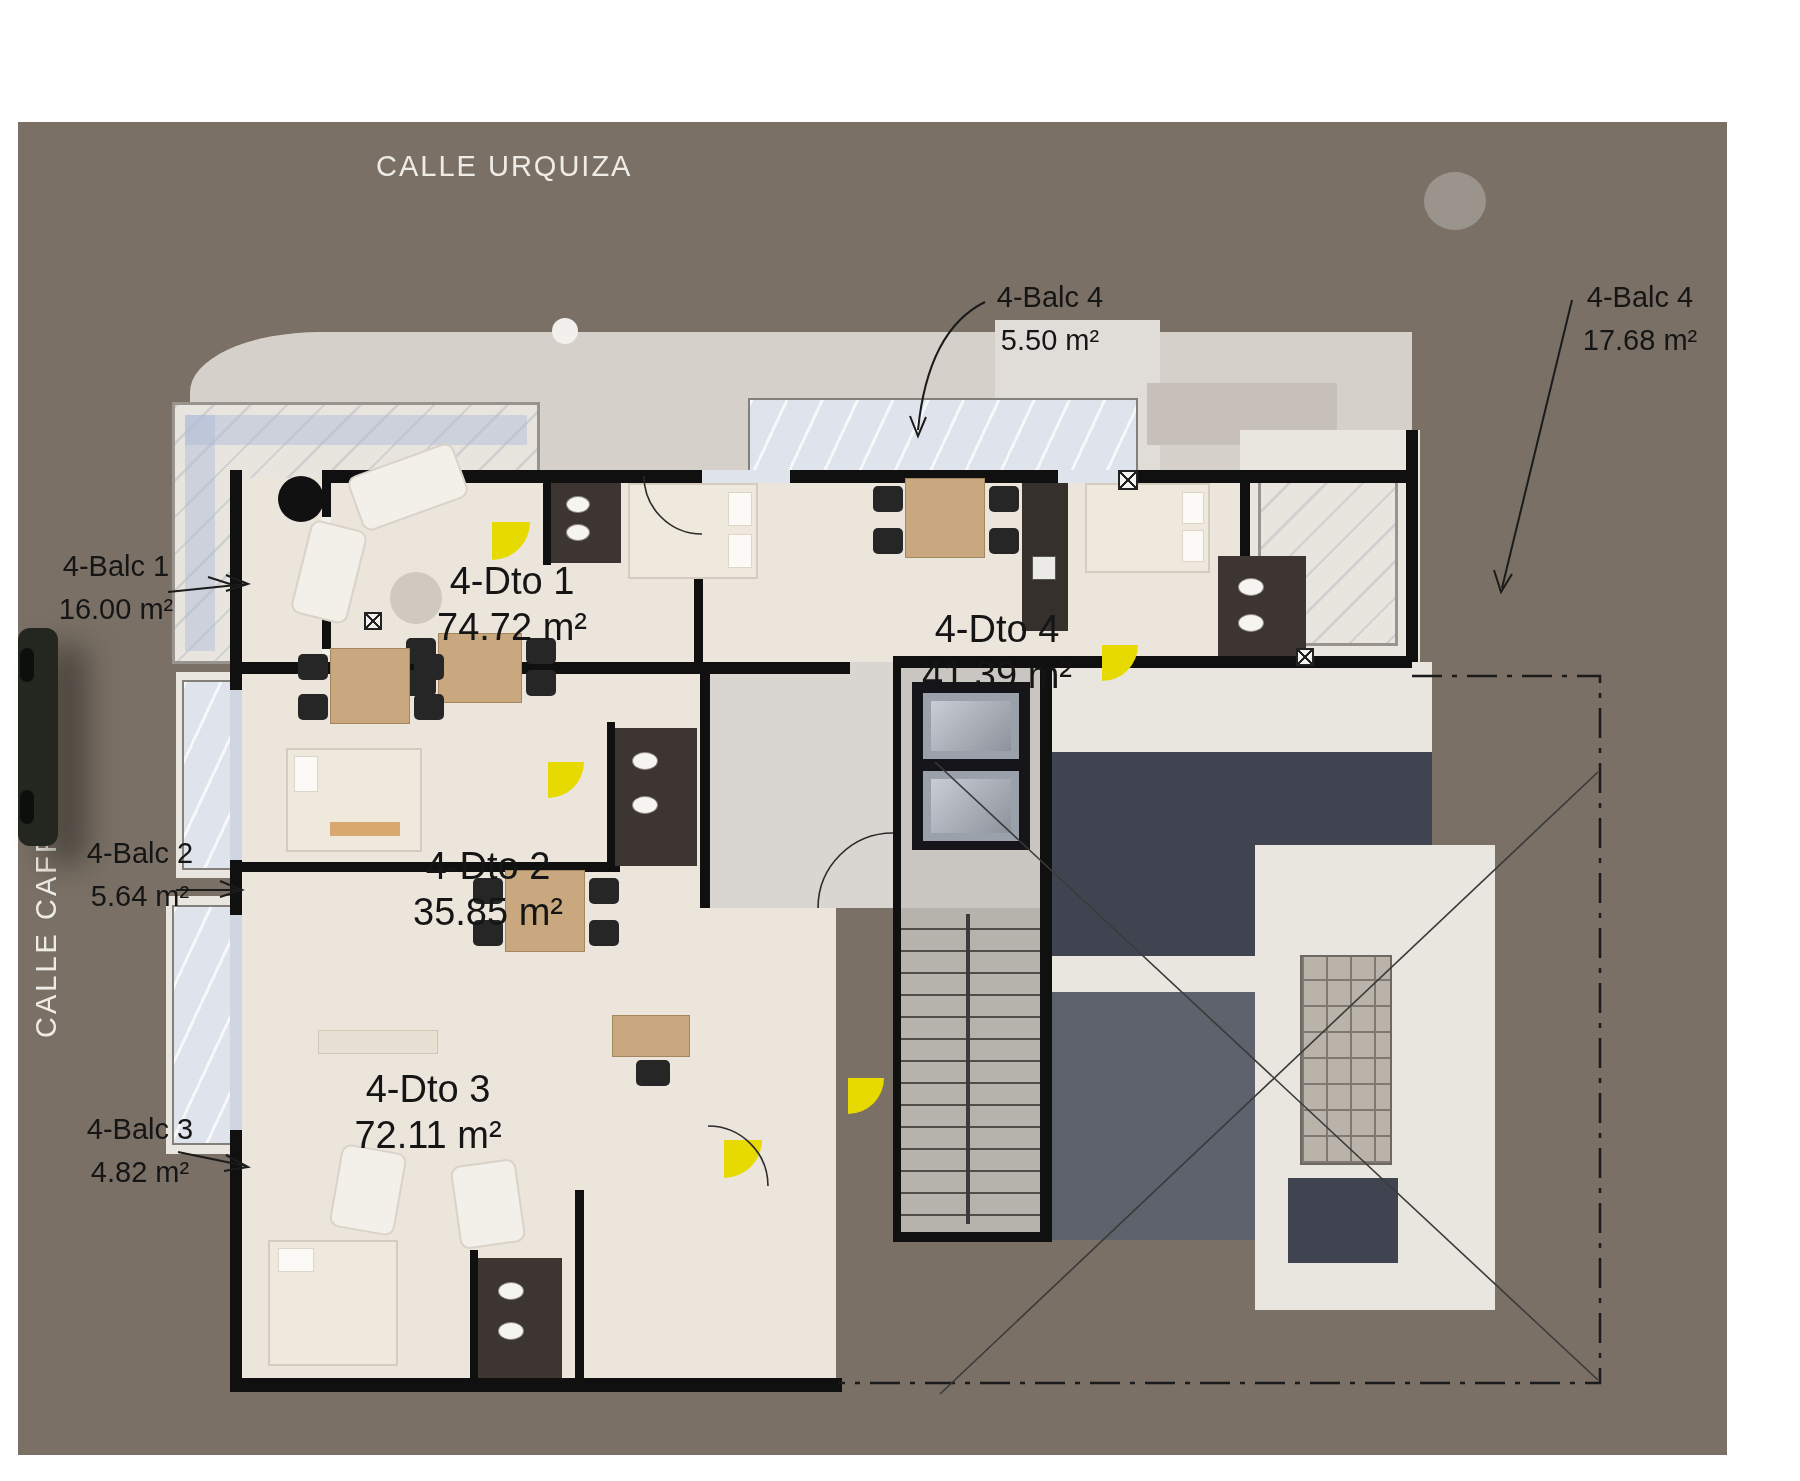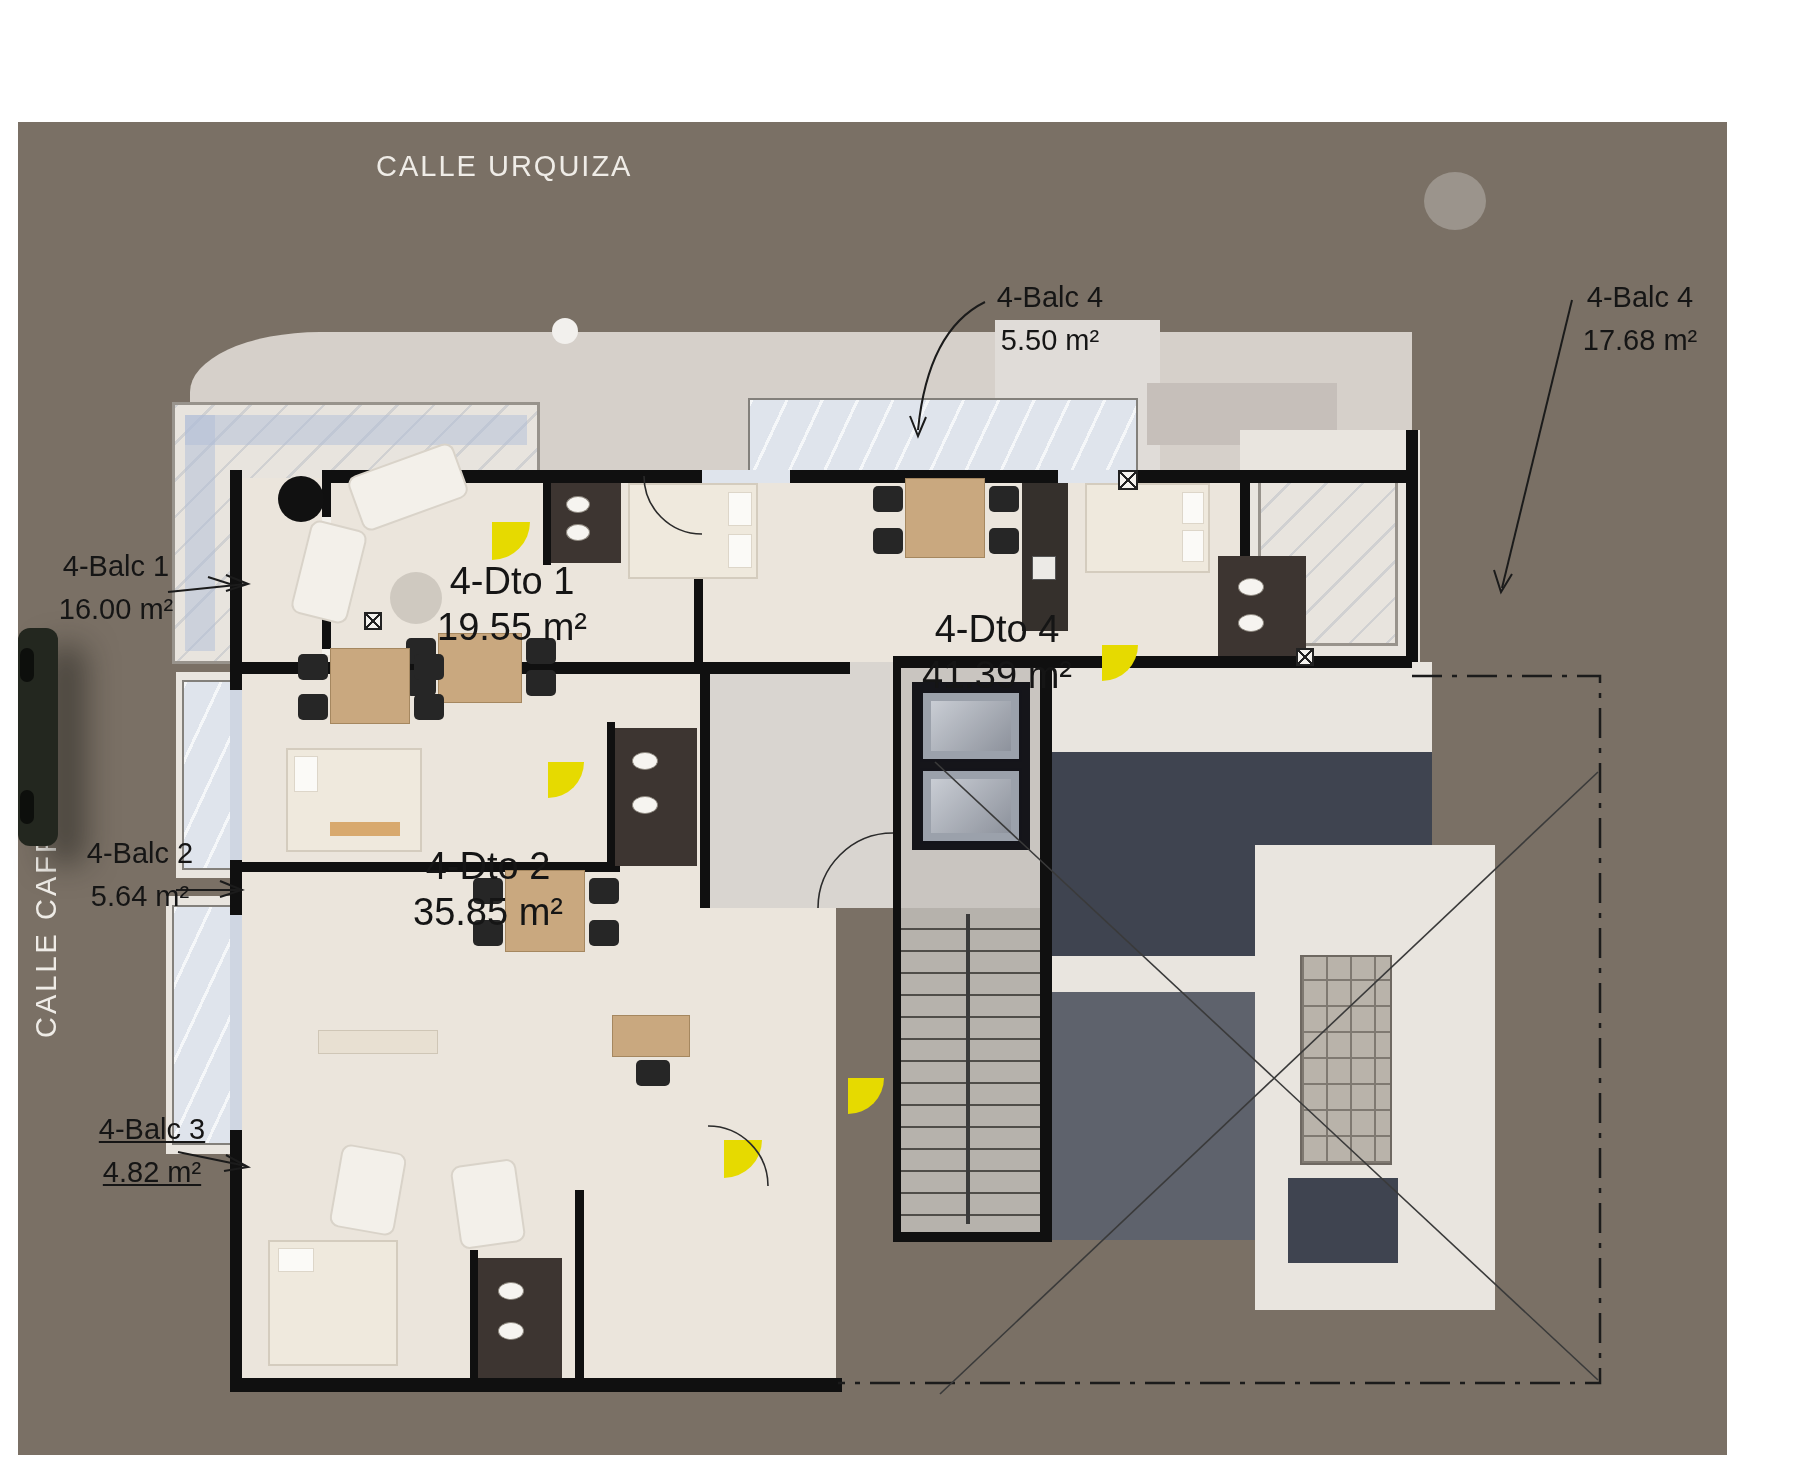--- a/index.html
+++ b/index.html
@@ -224,7 +224,7 @@
 
   <div class="plan-label" style="left:512px; top:558px;">
     <div>4-Dto 1</div>
-    <div>19.55 m²</div>
+    <div>74.72 m²</div>
   </div>
   <div class="plan-label" style="left:488px; top:843px;">
     <div>4-Dto 2</div>

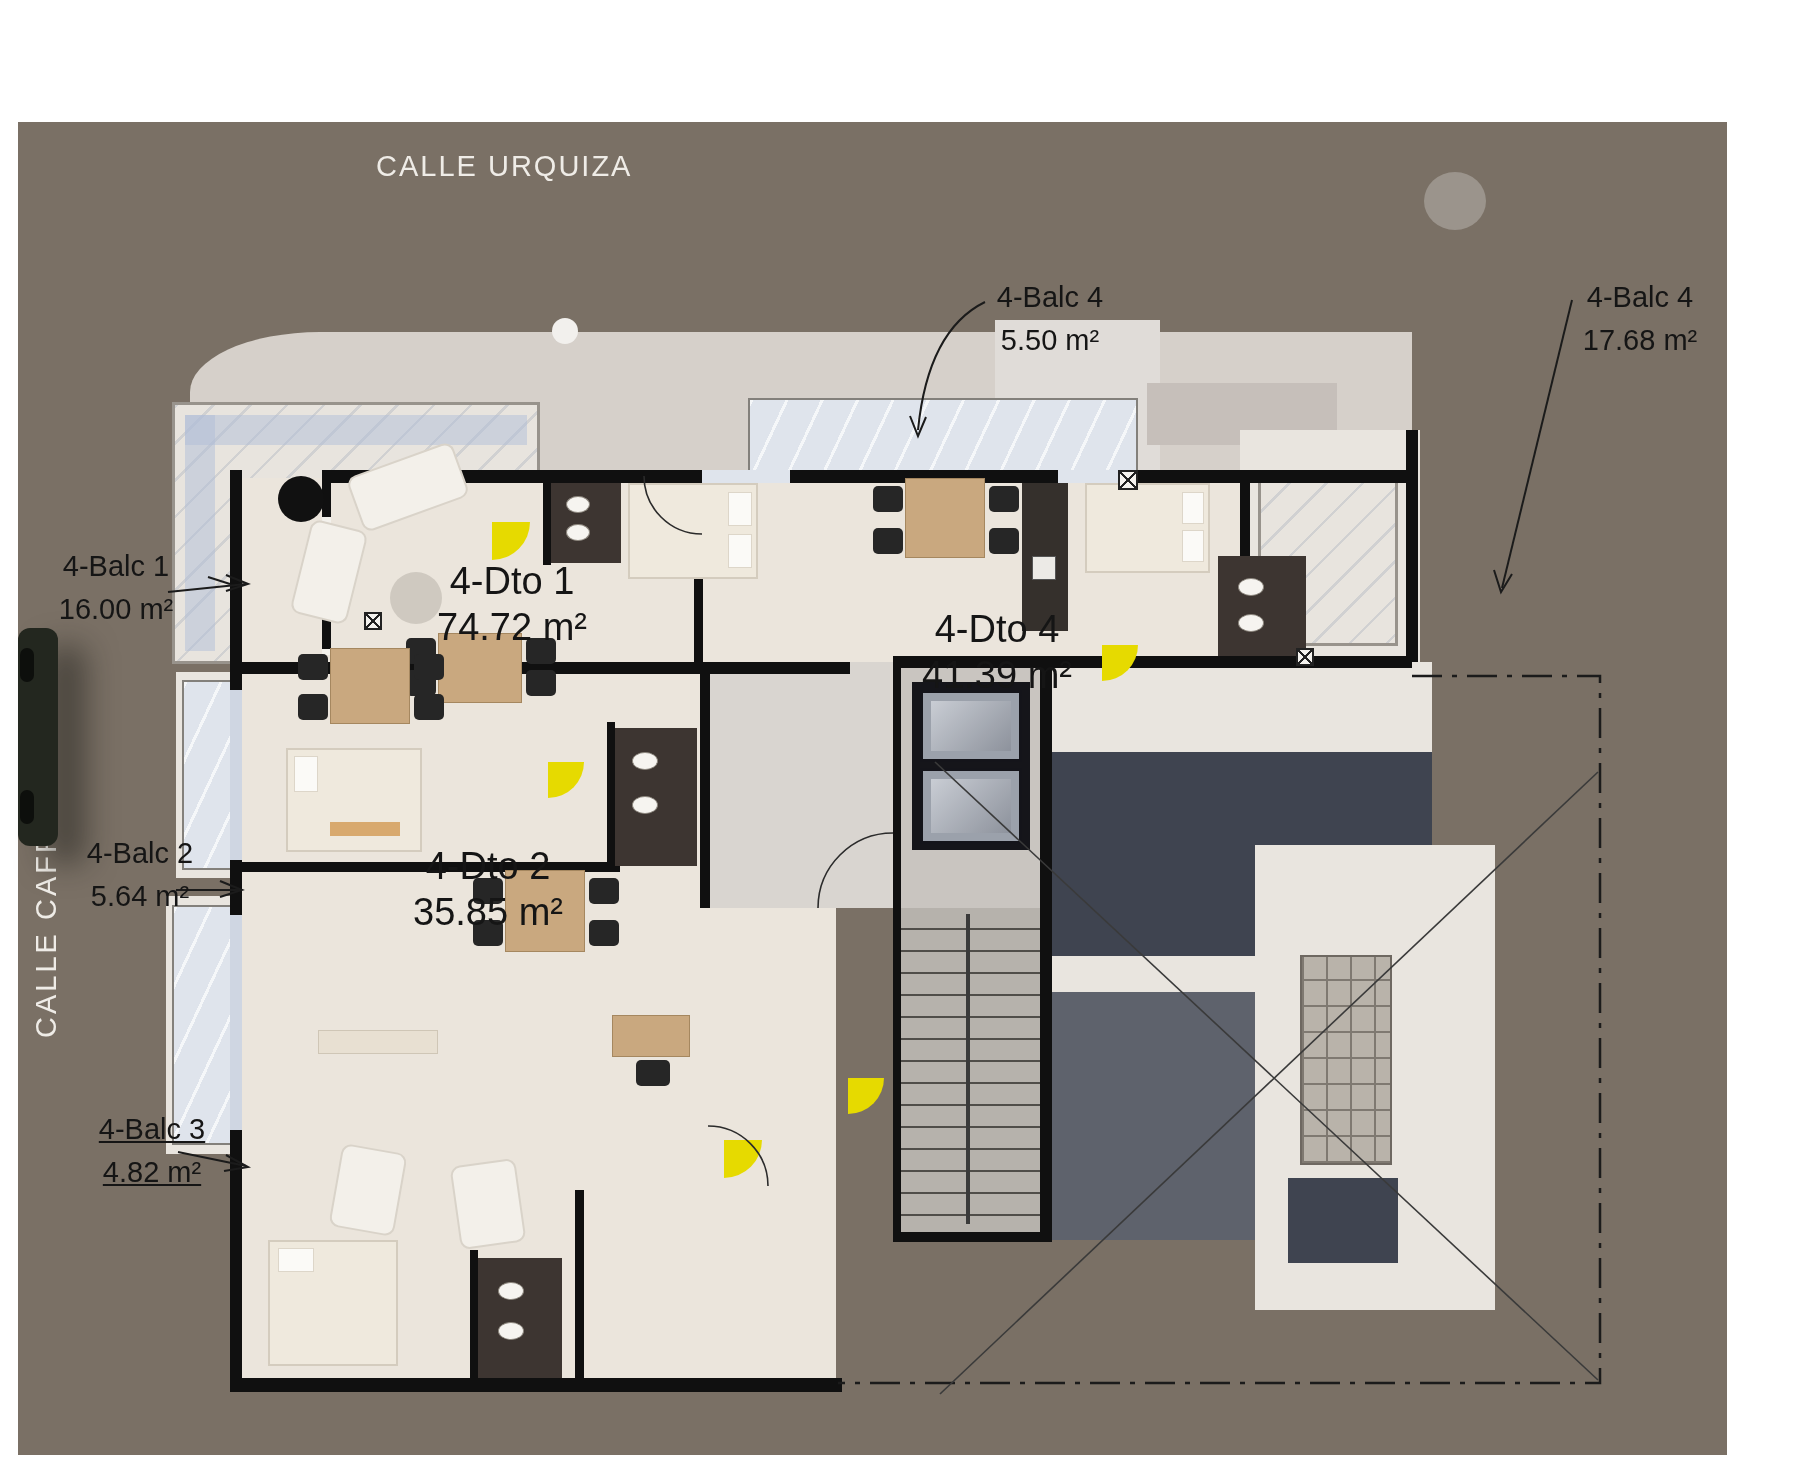--- a/index.html
+++ b/index.html
@@ -230,6 +230,10 @@
     <div>4-Dto 2</div>
     <div>35.85 m²</div>
   </div>
+  <div class="plan-label" style="left:428px; top:1066px;">
+    <div>4-Dto 3</div>
+    <div>72.11 m²</div>
+  </div>
   <div class="plan-label" style="left:997px; top:606px;">
     <div>4-Dto 4</div>
     <div>41.39 m²</div>

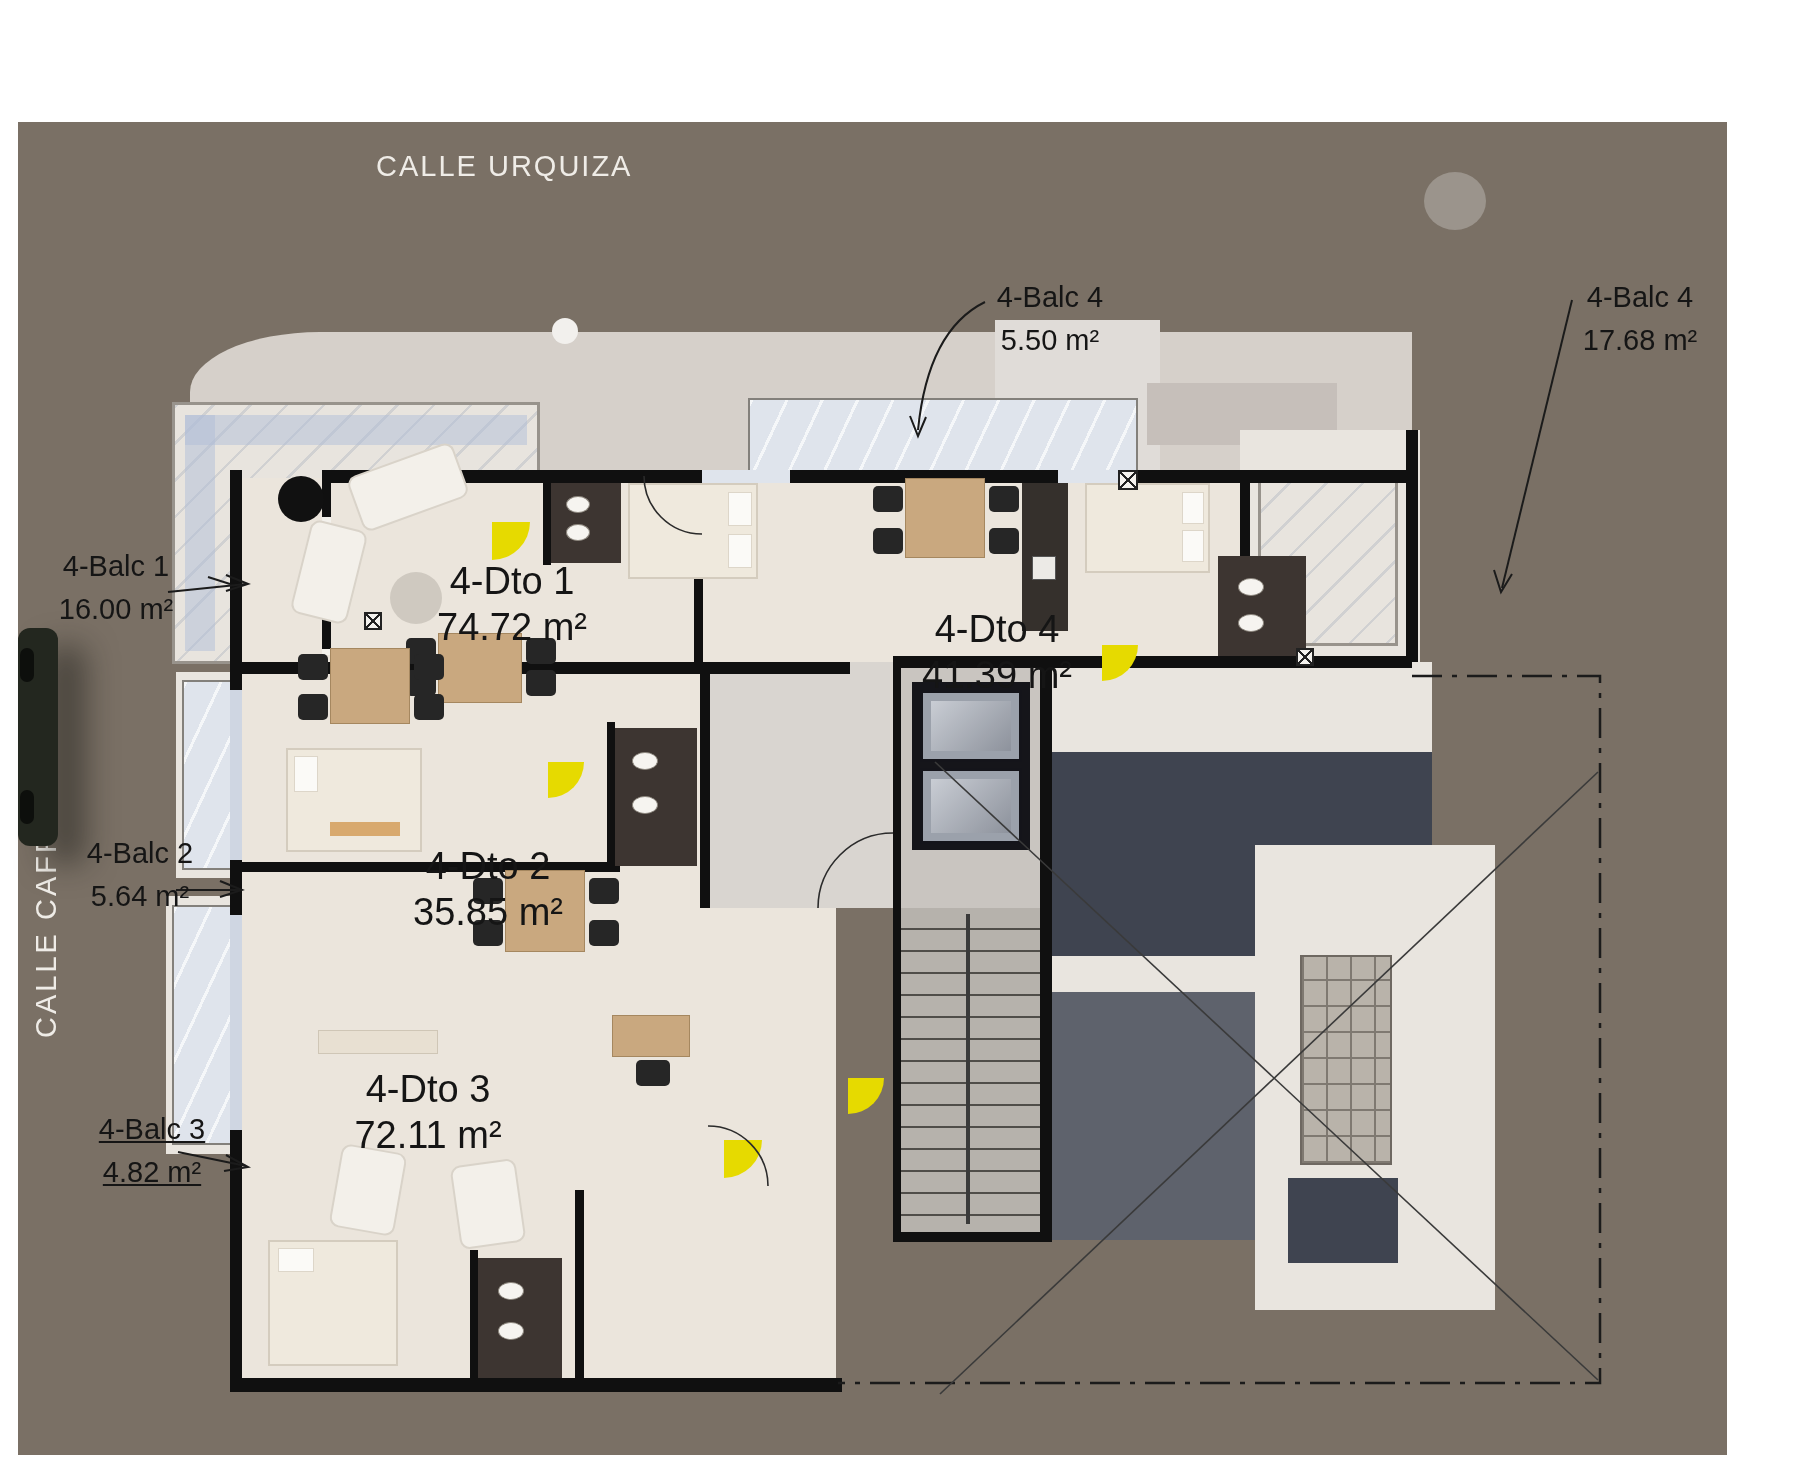--- a/index.html
+++ b/index.html
@@ -247,7 +247,7 @@
     <div>4-Balc 2</div>
     <div>5.64 m²</div>
   </div>
-  <div class="plan-label balc" style="left:152px; top:1108px;text-decoration:underline;">
+  <div class="plan-label balc" style="left:140px; top:1108px;">
     <div>4-Balc 3</div>
     <div>4.82 m²</div>
   </div>

